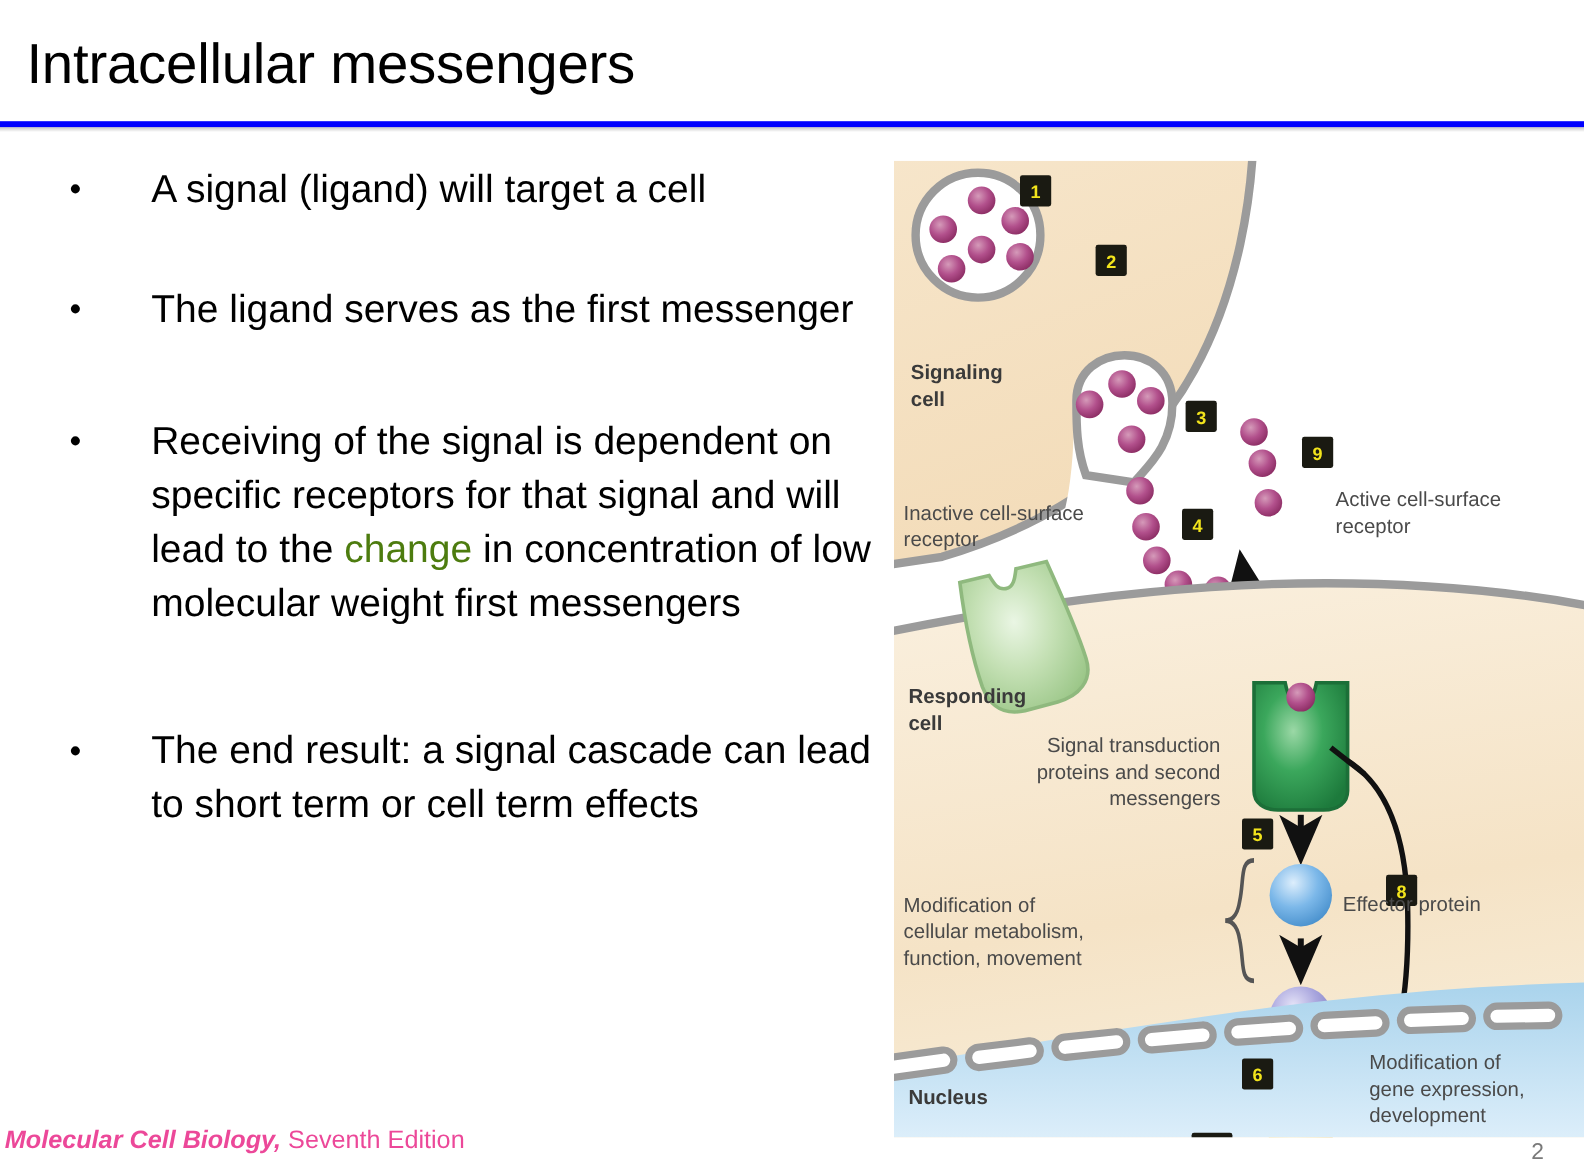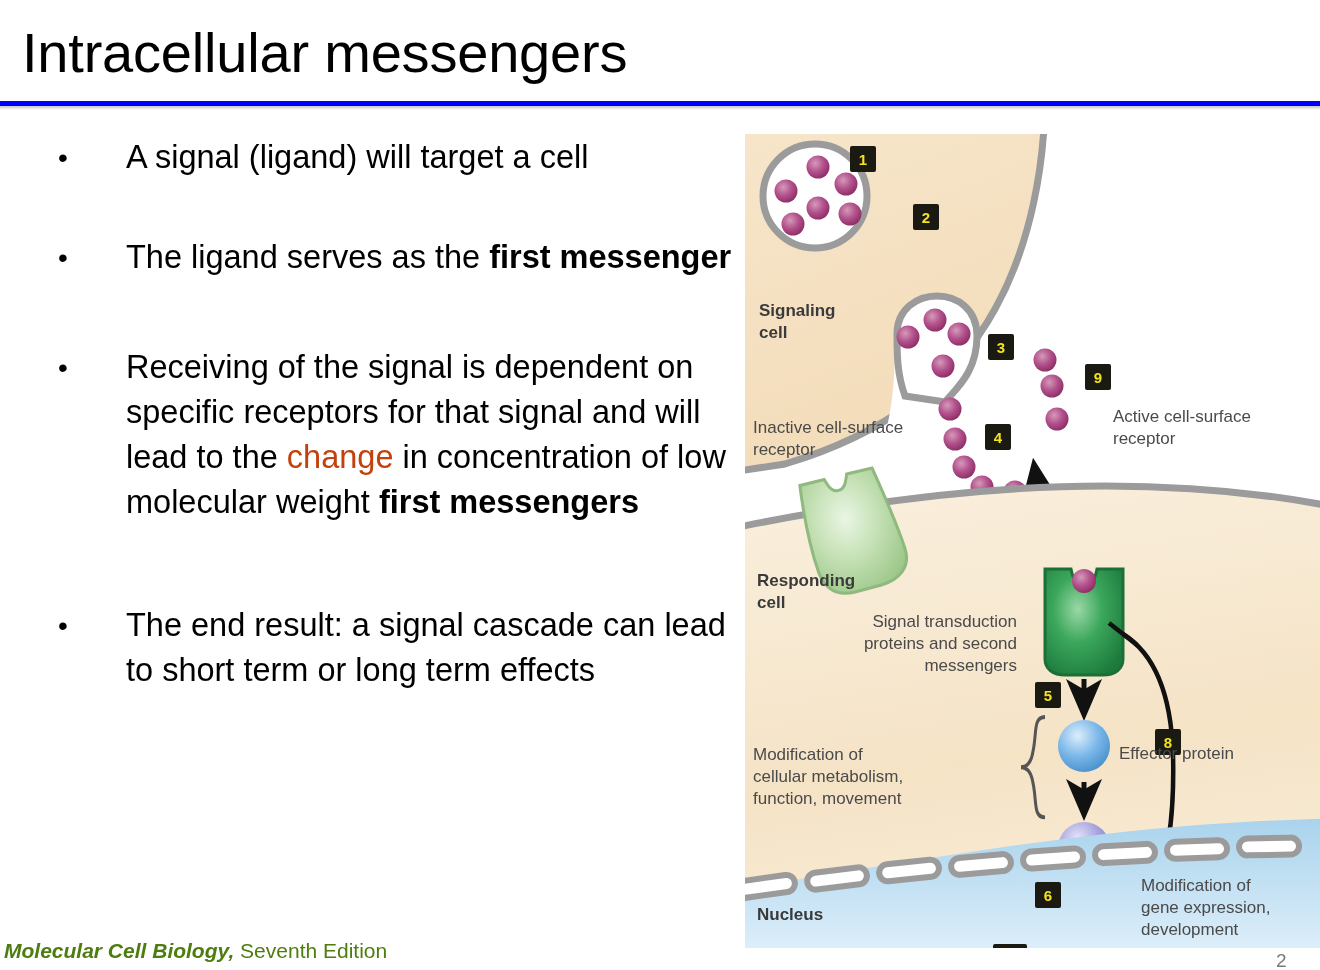--- a/index.html
+++ b/index.html
@@ -21,7 +21,7 @@
     position: absolute;
     left: 22px;
     top: 24px;
-    font-size: 56px;
+    font-size: 47px;
     line-height: 58px;
     font-weight: 400;
     color: #000000;

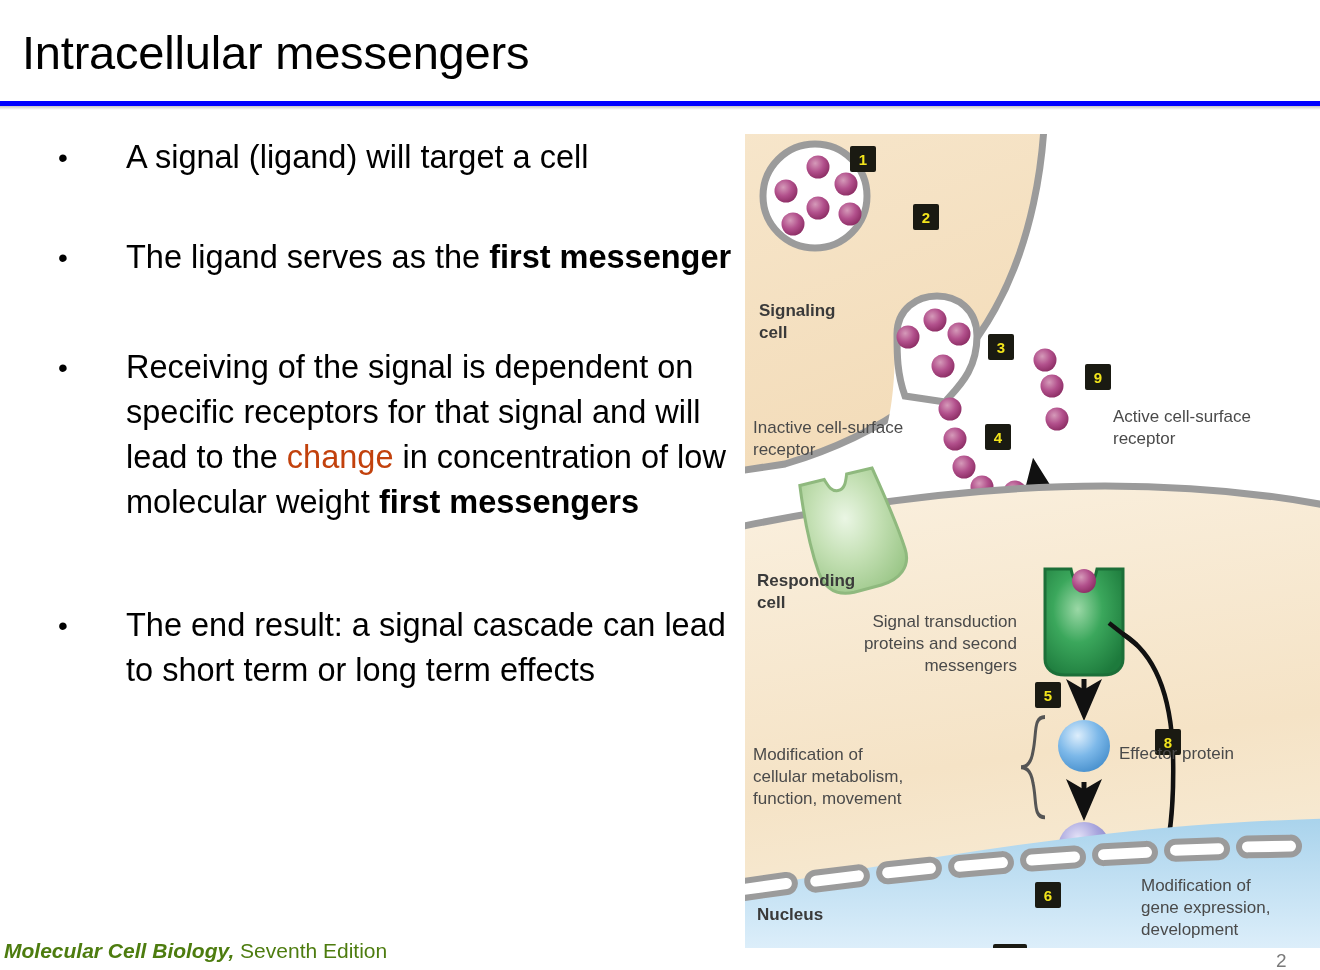--- a/index.html
+++ b/index.html
@@ -73,7 +73,7 @@
     flex: 1 1 auto;
     margin-left: 24px;
   }
-  .bullet-text b { font-weight: 700; }
+  .bullet-text b { font-weight: 400; }
   .hl-blue { color: #c2410c; }
 
   #bullet-1 { margin-top: 0; }

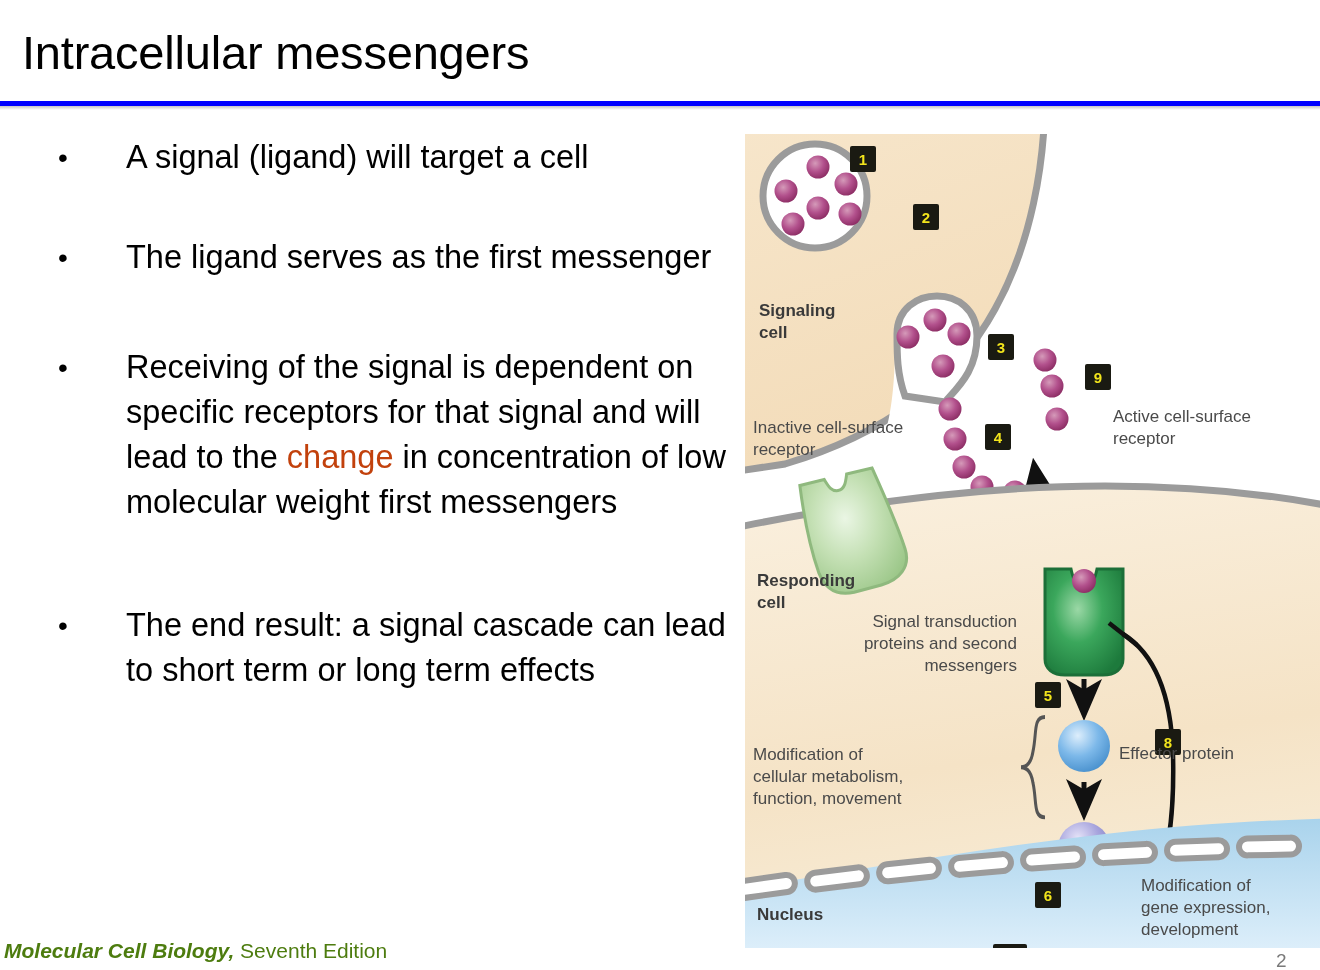--- a/index.html
+++ b/index.html
@@ -74,7 +74,7 @@
     margin-left: 24px;
   }
   .bullet-text b { font-weight: 400; }
-  .hl-blue { color: #c2410c; }
+  .hl-blue { color: #4d7c0f; }
 
   #bullet-1 { margin-top: 0; }
   #bullet-2 { margin-top: 55px; }

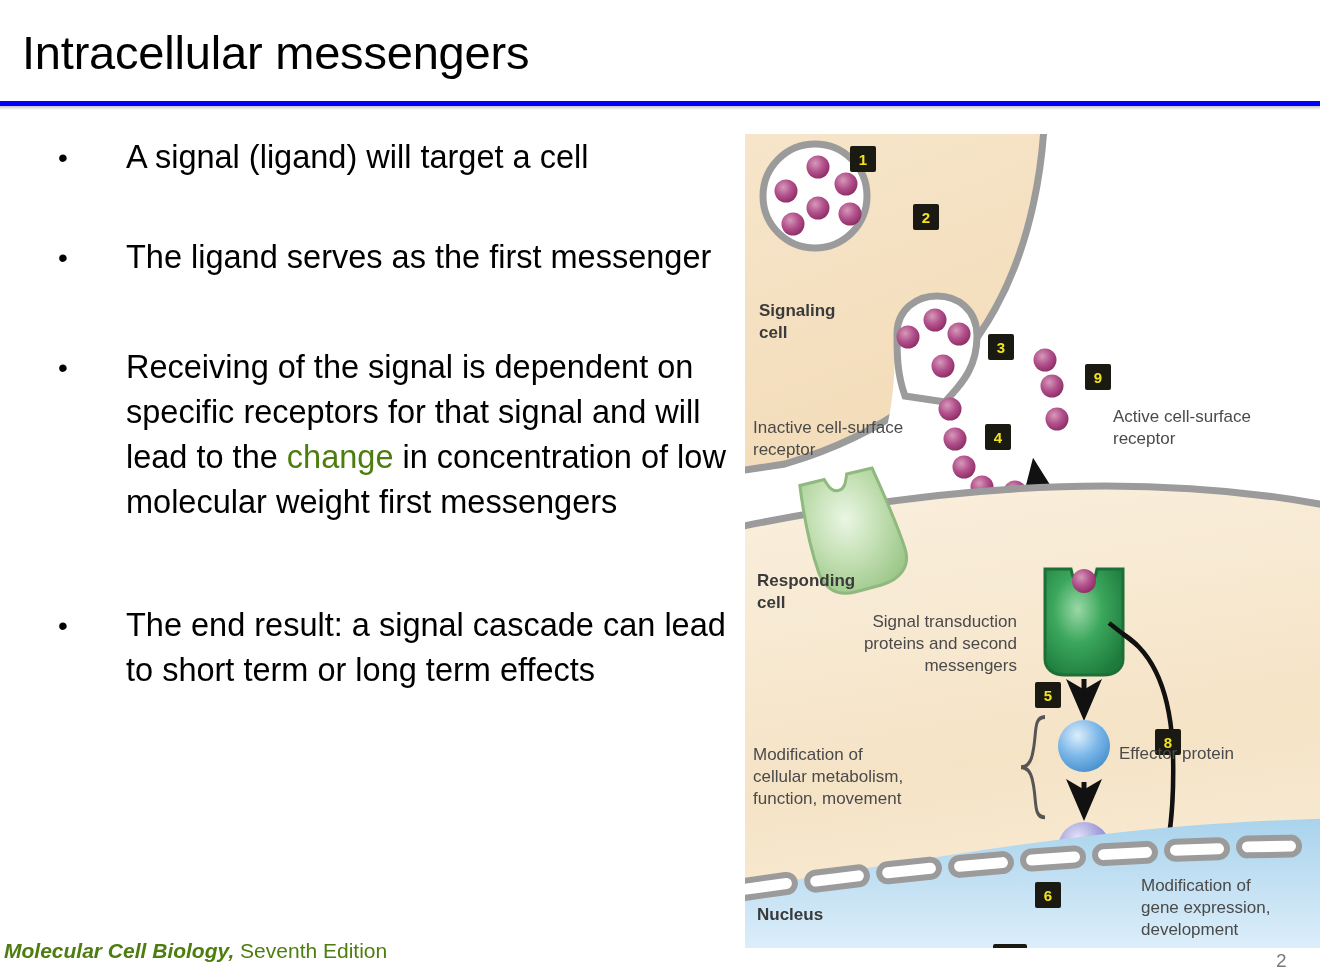--- a/index.html
+++ b/index.html
@@ -163,7 +163,7 @@
 
   <div class="bullet-row" id="bullet-4">
     <span class="bullet-marker">•</span>
-    <span class="bullet-text"><span>The end result: a signal cascade can lead to short term or long term effects</span></span>
+    <span class="bullet-text"><span>The end result: a signal cascade can lead to short term or cell term effects</span></span>
   </div>
 
 </div>

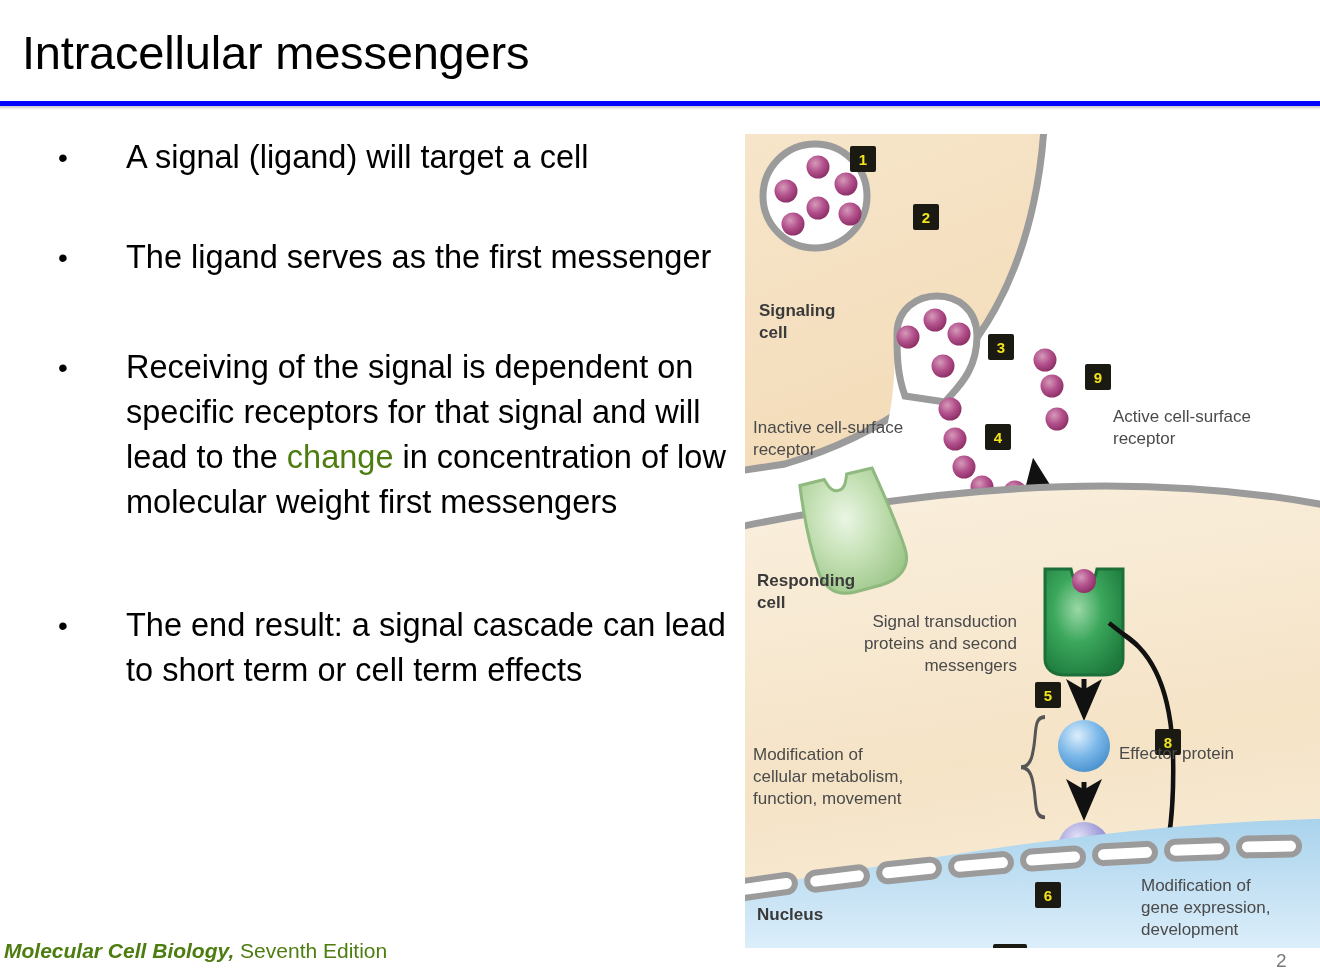--- a/index.html
+++ b/index.html
@@ -88,7 +88,7 @@
     top: 938px;
     font-size: 21px;
     line-height: 26px;
-    color: #4d7c0f;
+    color: #ec4899;
     white-space: nowrap;
   }
   #footer-citation .book-title {

